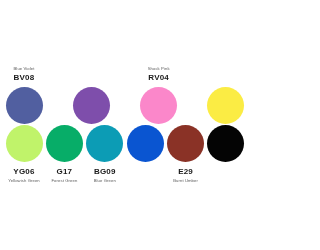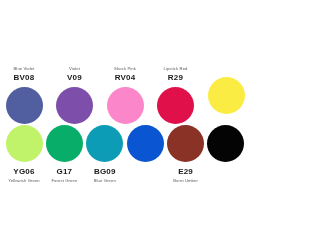--- a/index.html
+++ b/index.html
@@ -49,7 +49,7 @@
   }
 
   .swatch-cell.labels-above {
-    justify-content: center;
+    justify-content: flex-end;
   }
 
   .swatch-cell.labels-below {

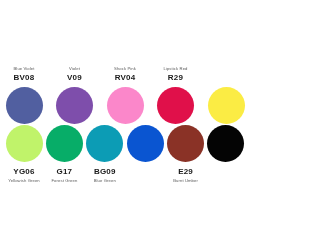--- a/index.html
+++ b/index.html
@@ -109,10 +109,6 @@
     </div>
 
     <div class="swatch-cell labels-above">
-      <div class="label-block">
-        <span class="color-name">Violet</span>
-        <span class="color-code">V09</span>
-      </div>
       <div class="color-dot" style="background-color: rgb(126, 78, 171);"></div>
     </div>
 

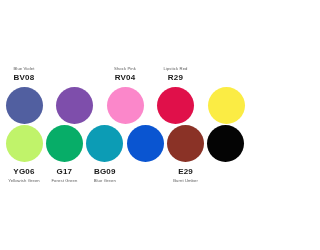--- a/index.html
+++ b/index.html
@@ -120,13 +120,6 @@
       <div class="color-dot" style="background-color: rgb(251, 135, 202);"></div>
     </div>
 
-    <div class="swatch-cell labels-above">
-      <div class="label-block">
-        <span class="color-name">Lipstick Red</span>
-        <span class="color-code">R29</span>
-      </div>
-      <div class="color-dot" style="background-color: rgb(224, 16, 74);"></div>
-    </div>
 
 
     <div class="swatch-cell labels-above">

